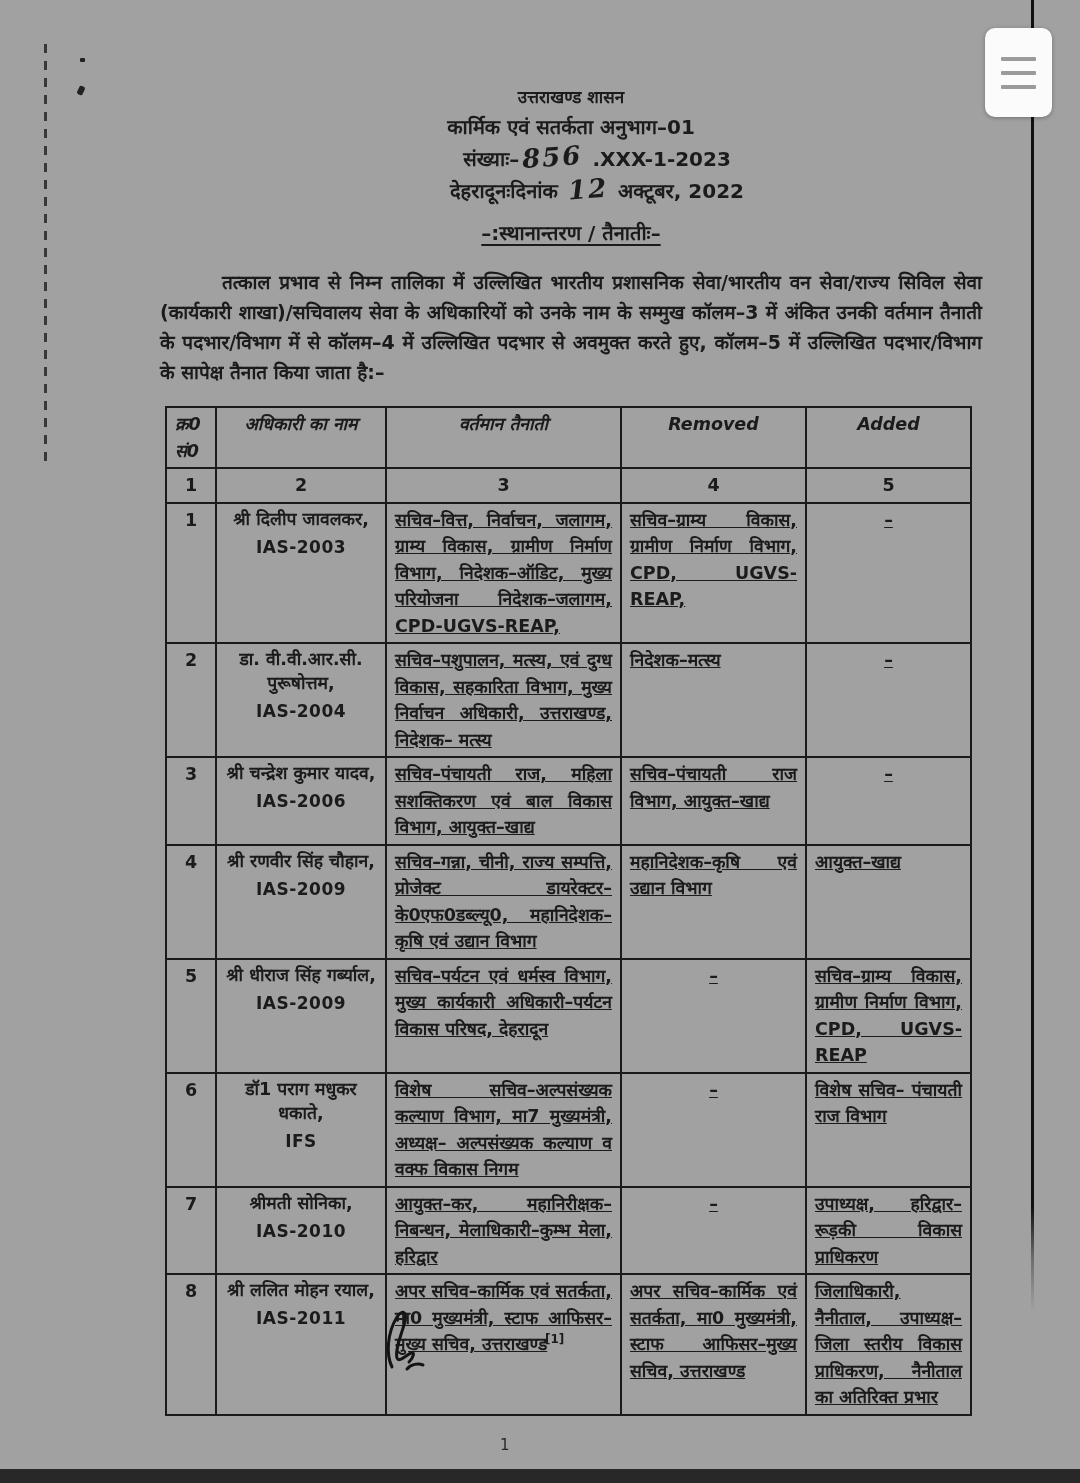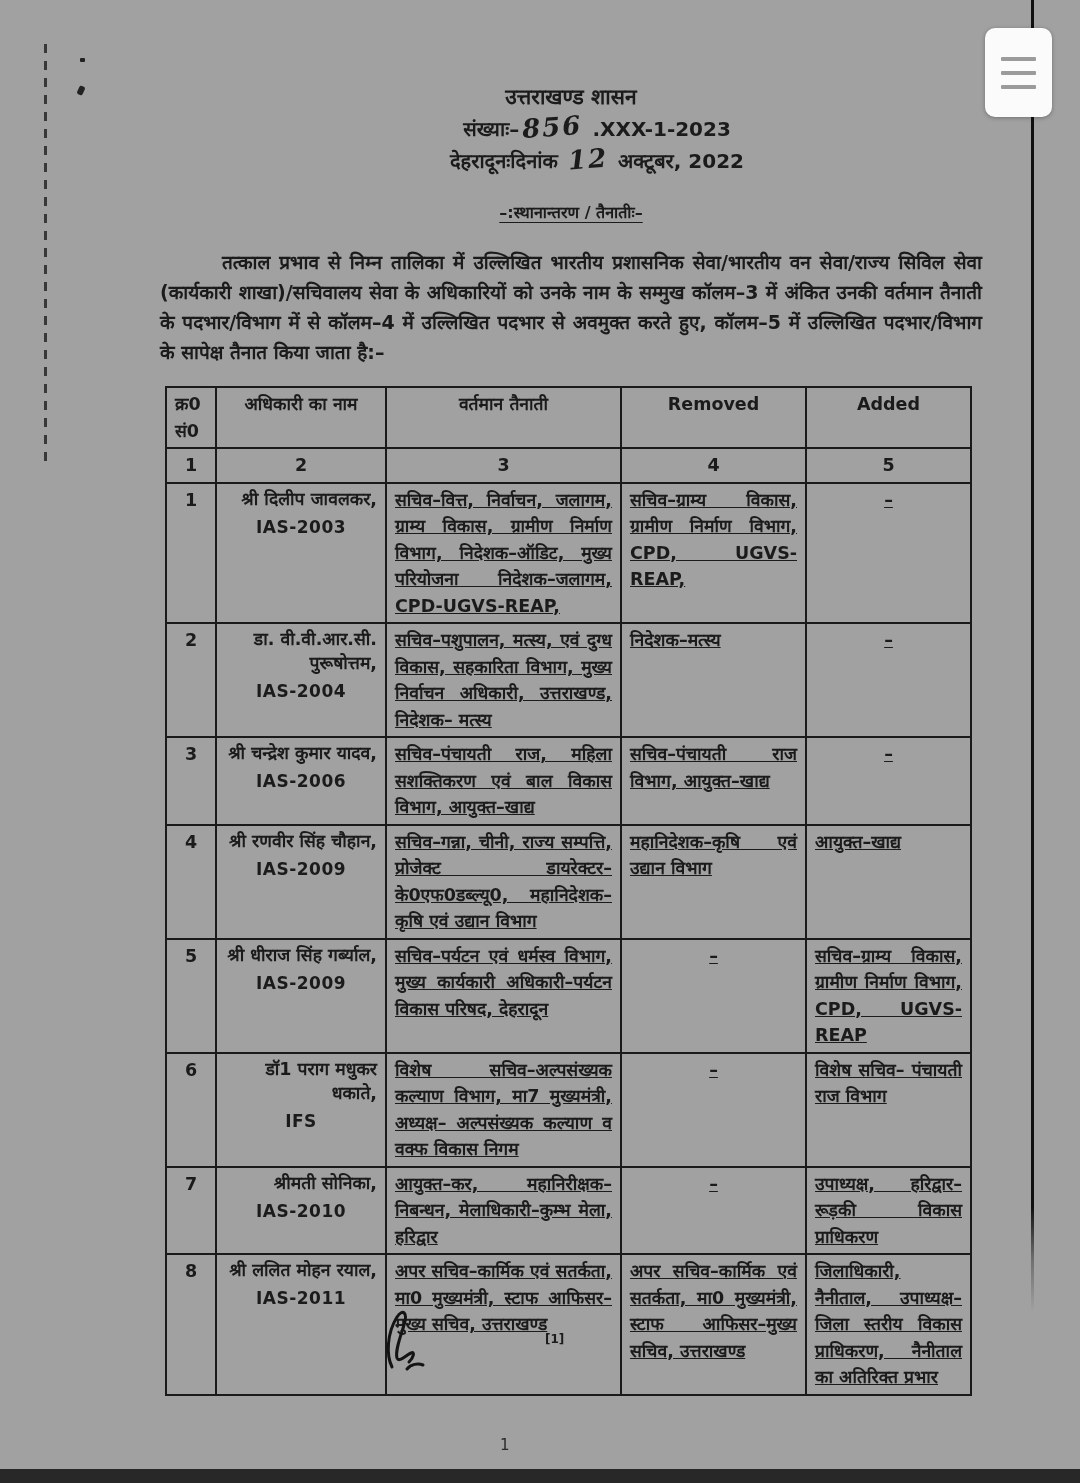--- a/index.html
+++ b/index.html
@@ -38,7 +38,7 @@
   
   .doc{position:absolute;left:160px;top:82px;width:822px;font-weight:bold;}
   .hdr{text-align:center;line-height:30px;}
-  .hdr-line1{font-size:21px;}
+  .hdr-line1{font-size:17px;}
   .hdr-line2{font-size:20px;}
   .hdr-line3,.hdr-line4{font-size:20px;transform:translateX(26px);}
   .hw{

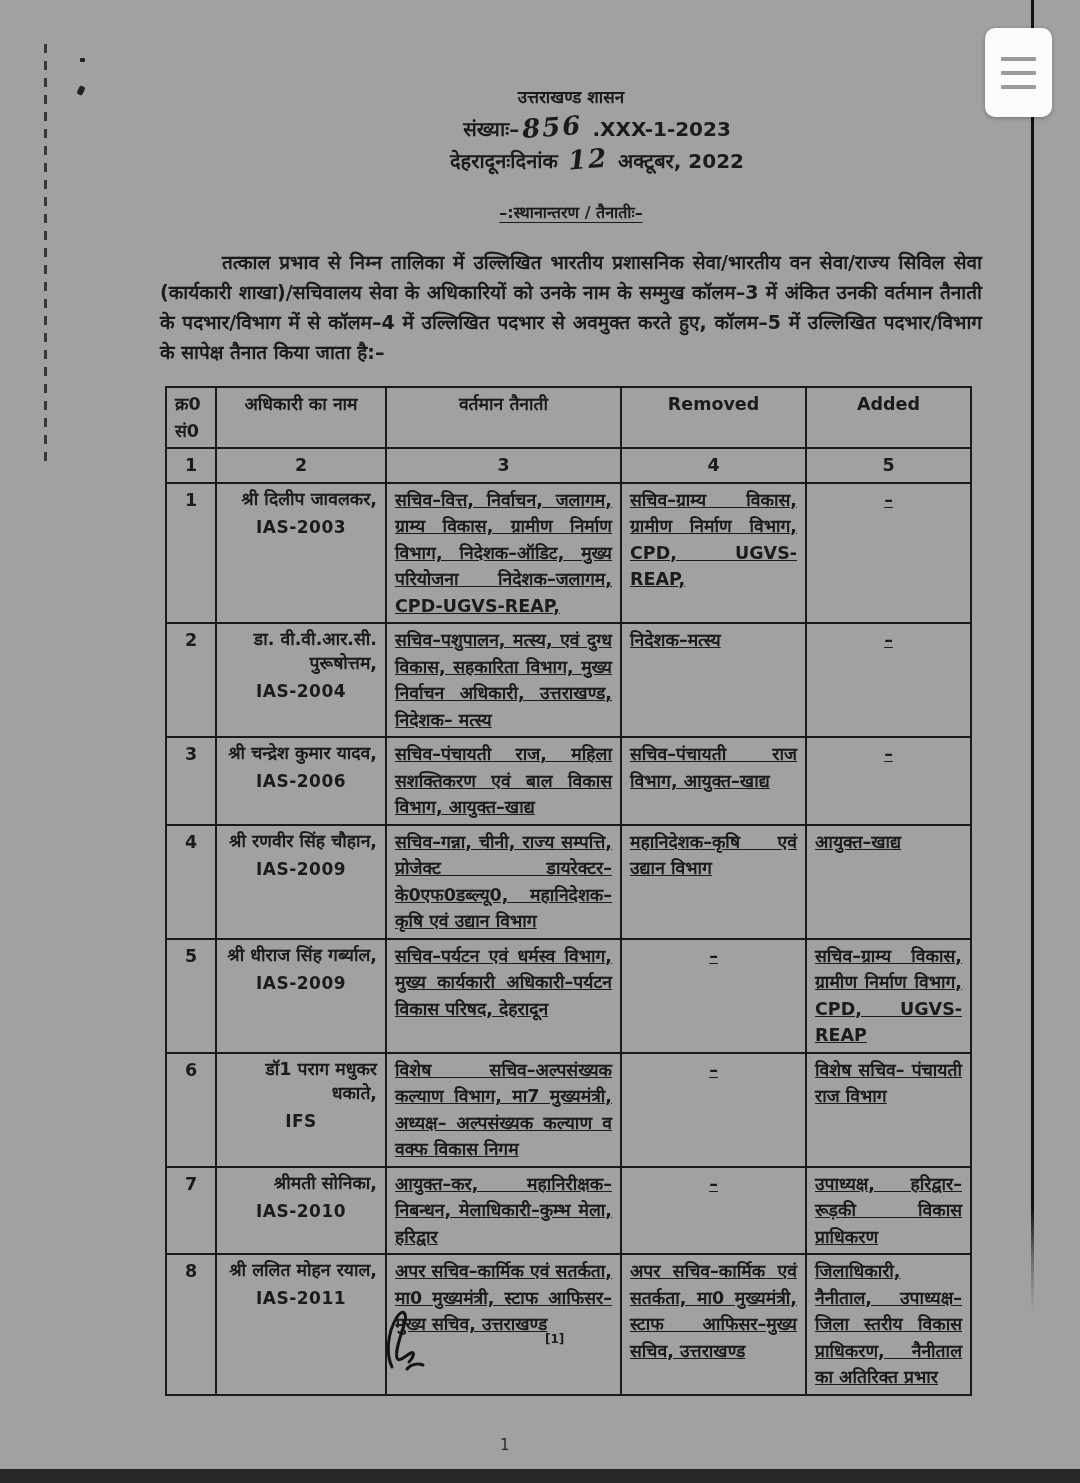--- a/index.html
+++ b/index.html
@@ -104,6 +104,7 @@
   <div class="doc">
     <div class="hdr">
       <div class="hdr-line1">उत्तराखण्ड शासन</div>
+      <div class="hdr-line2">कार्मिक एवं सतर्कता अनुभाग–01</div>
       <div class="hdr-line3"><span>संख्याः–</span><span class="hw">856</span> <span>.XXX-1-2023</span></div>
       <div class="hdr-line4"><span>देहरादूनःदिनांक</span> <span class="hw">12</span> <span>अक्टूबर, 2022</span></div>
       <div class="subject">–:स्थानान्तरण / तैनातीः–</div>

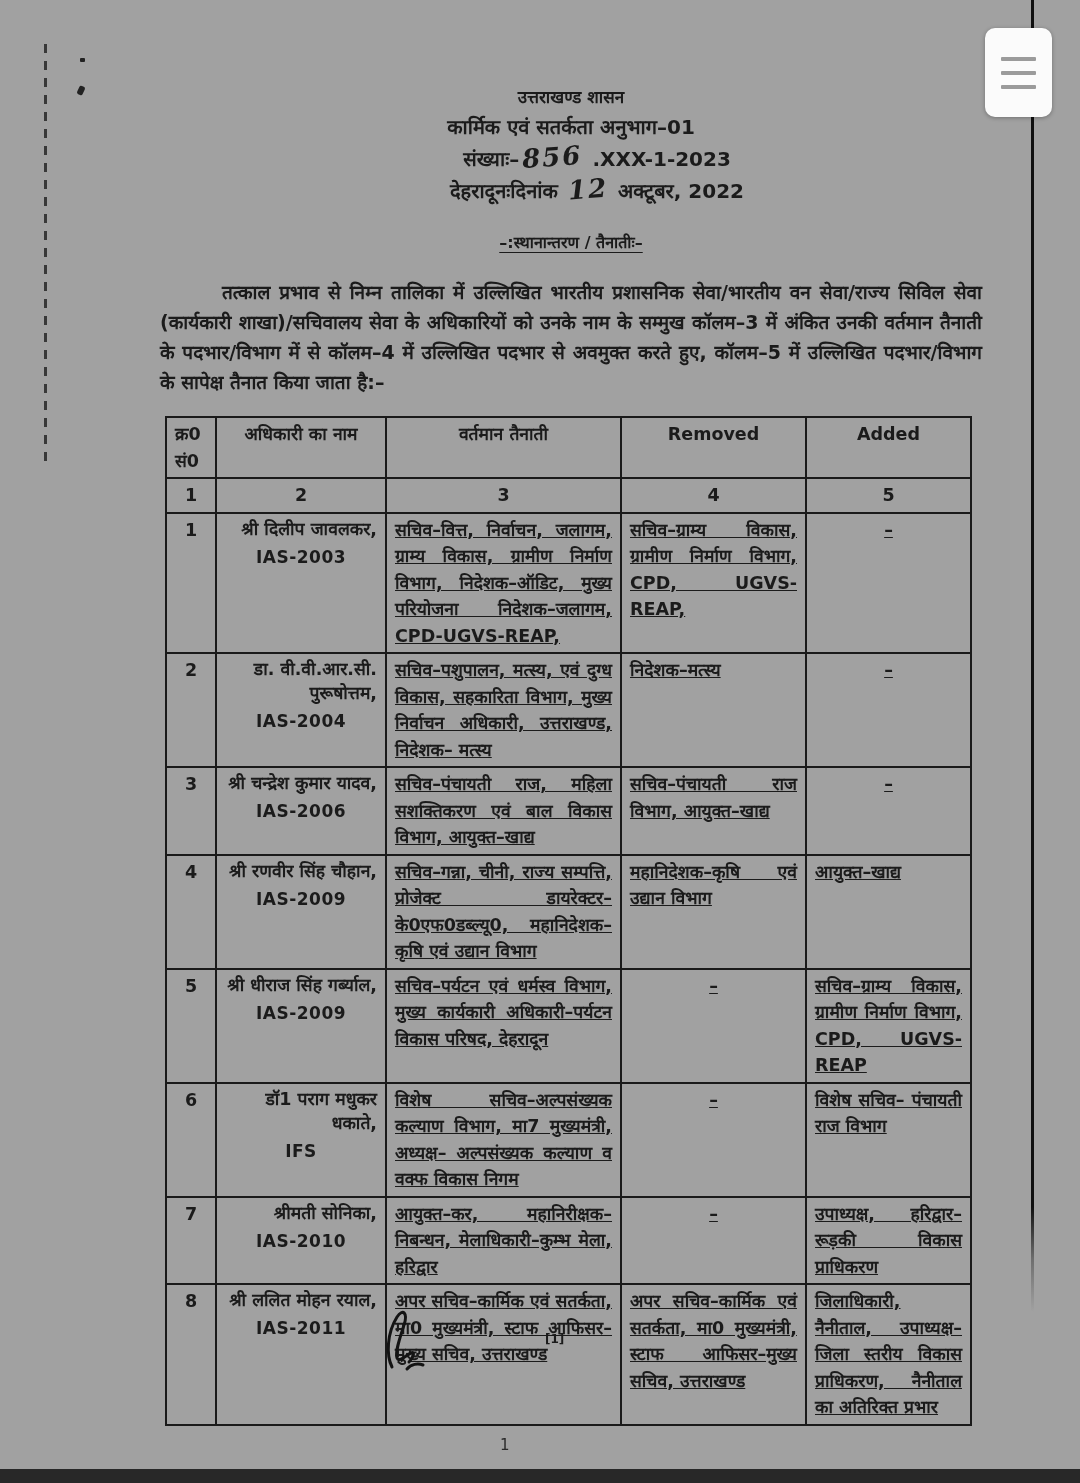--- a/index.html
+++ b/index.html
@@ -47,7 +47,7 @@
     padding:0 3px;
   }
   .subject{
-    text-align:center;font-size:16px;margin-top:22px;
+    text-align:center;font-size:20px;margin-top:12px;
     text-decoration:underline;text-underline-offset:4px;
   }
   .intro{

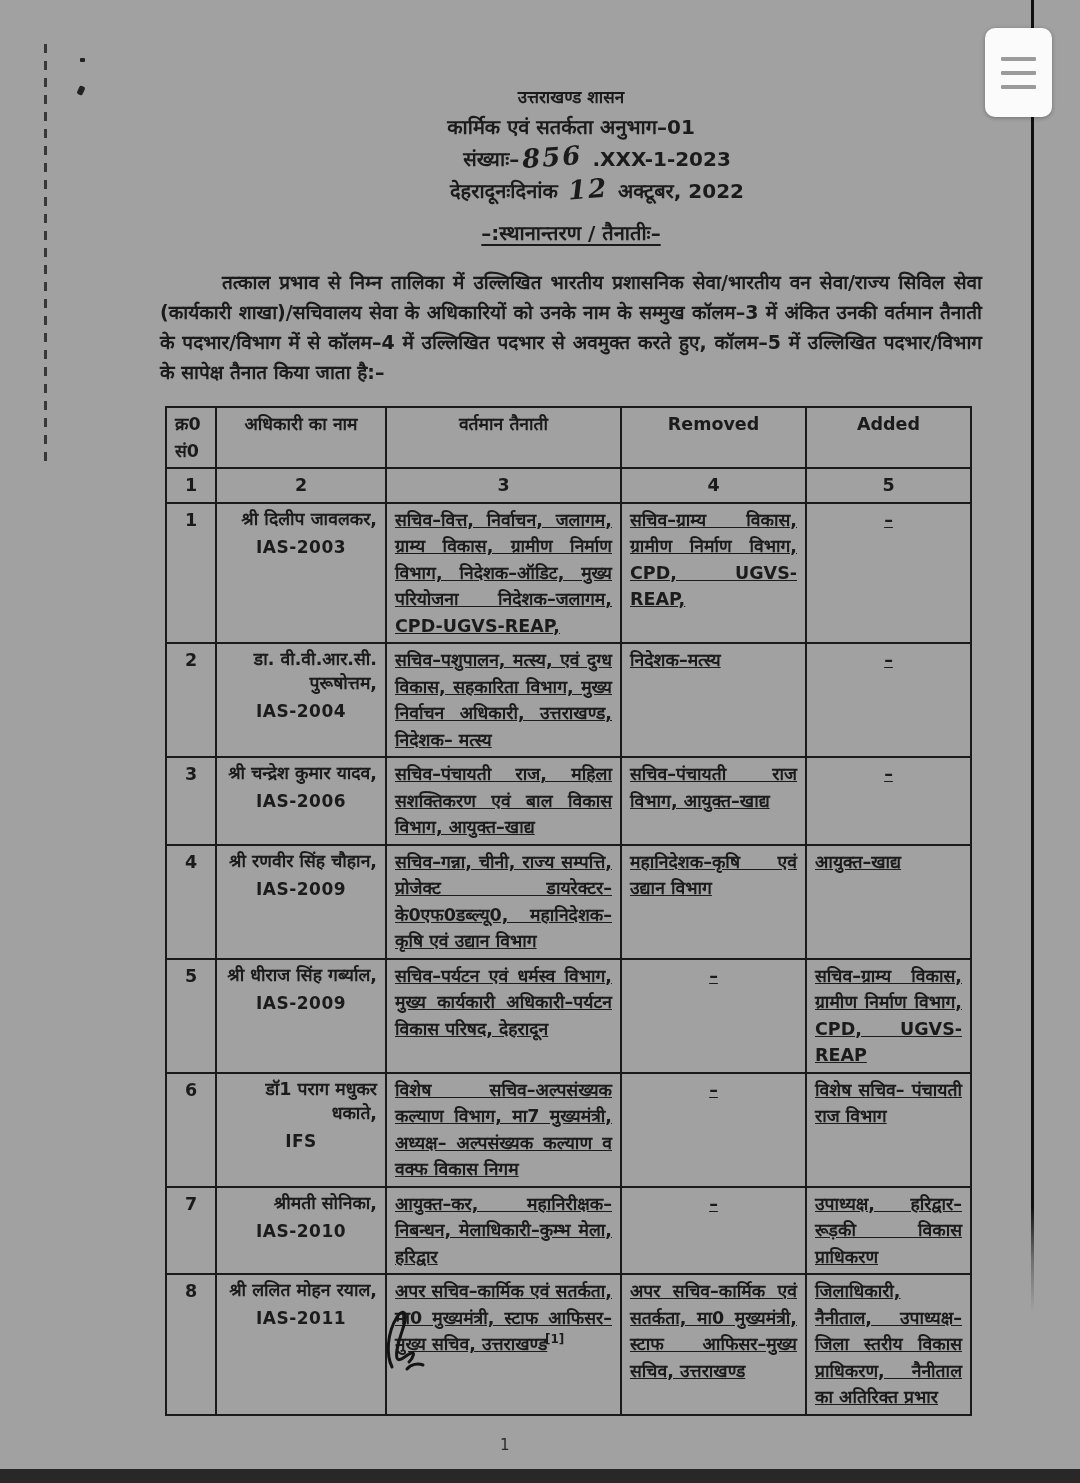--- a/index.html
+++ b/index.html
@@ -68,7 +68,7 @@
     border:2px solid #1a1a1a;vertical-align:top;
     padding:3px 8px;font-size:17.5px;line-height:26.5px;
   }
-  th.hcell{font-size:18px;text-align:center;padding-top:6px;height:48px;}
+  th.hcell{font-size:18px;text-align:center;padding-top:6px;height:48px;font-style:italic;}
   th.hcell-sno{text-align:left;white-space:pre-line;line-height:24px;font-size:17px;padding-left:6px;}
   th.hcell-en{font-family:"DejaVu Sans",sans-serif;font-size:16.5px;margin-top:20px;}
   td.numrow{text-align:center;font-size:16.5px;padding:1px 4px;line-height:20px;}

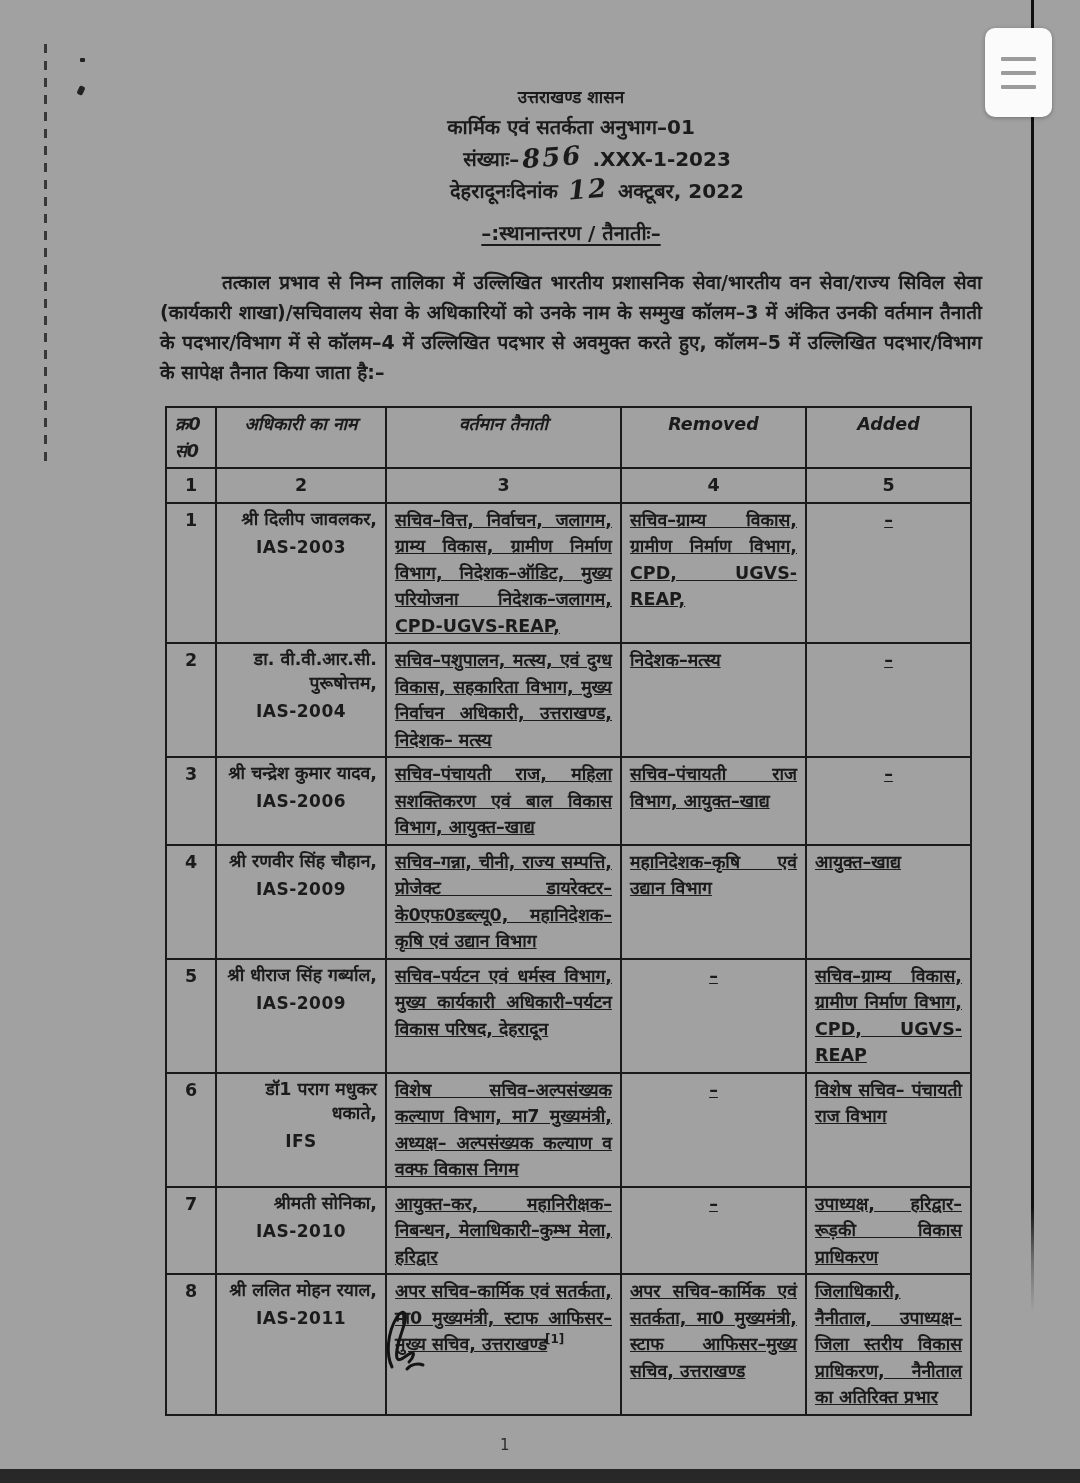--- a/index.html
+++ b/index.html
@@ -74,7 +74,7 @@
   td.numrow{text-align:center;font-size:16.5px;padding:1px 4px;line-height:20px;}
   td.c-sno{text-align:center;font-size:16px;}
   td.c-name{text-align:center;padding-top:6px;}
-  .oname{font-size:17.5px;line-height:24px;text-align:right;}
+  .oname{font-size:17.5px;line-height:24px;}
   .cadre{font-size:17px;letter-spacing:.5px;margin-top:3px;font-family:"DejaVu Sans",sans-serif;}
   td.c-just{text-align:justify;text-decoration:underline;}
   td.dash-cell{text-align:center;}

